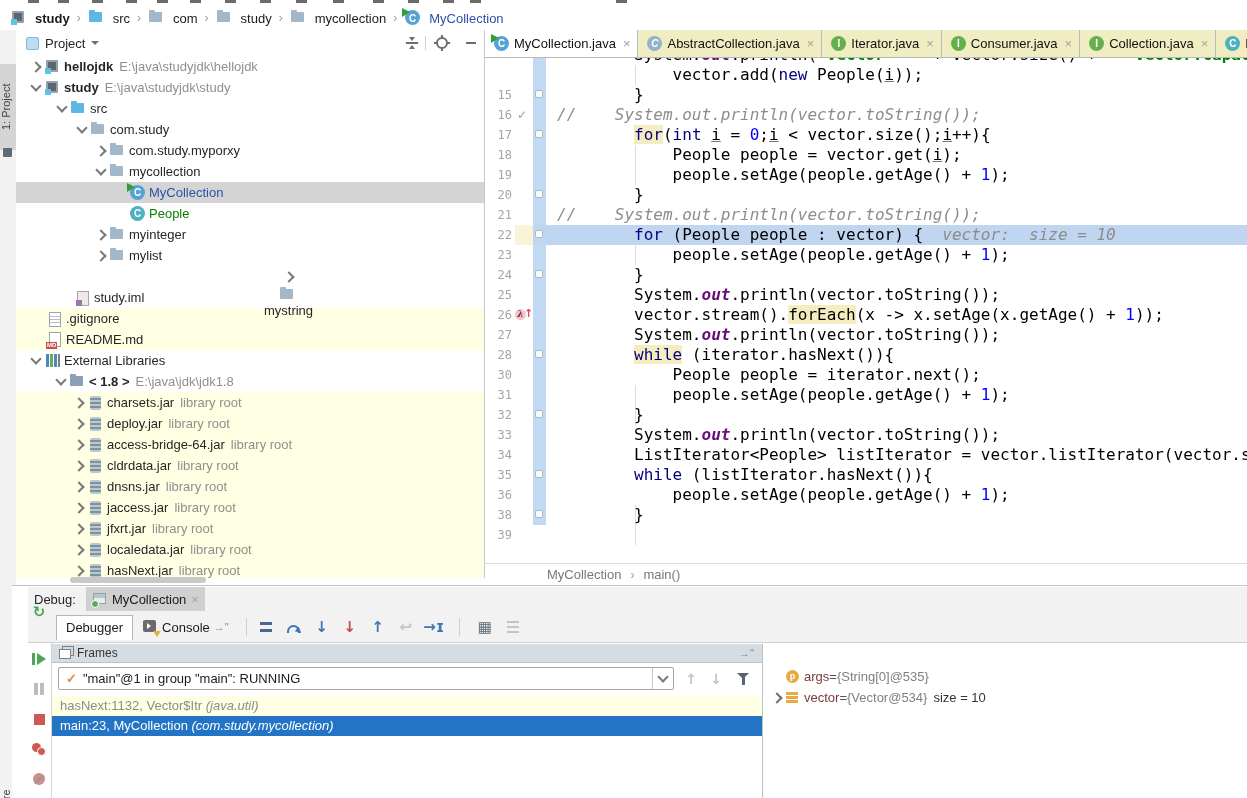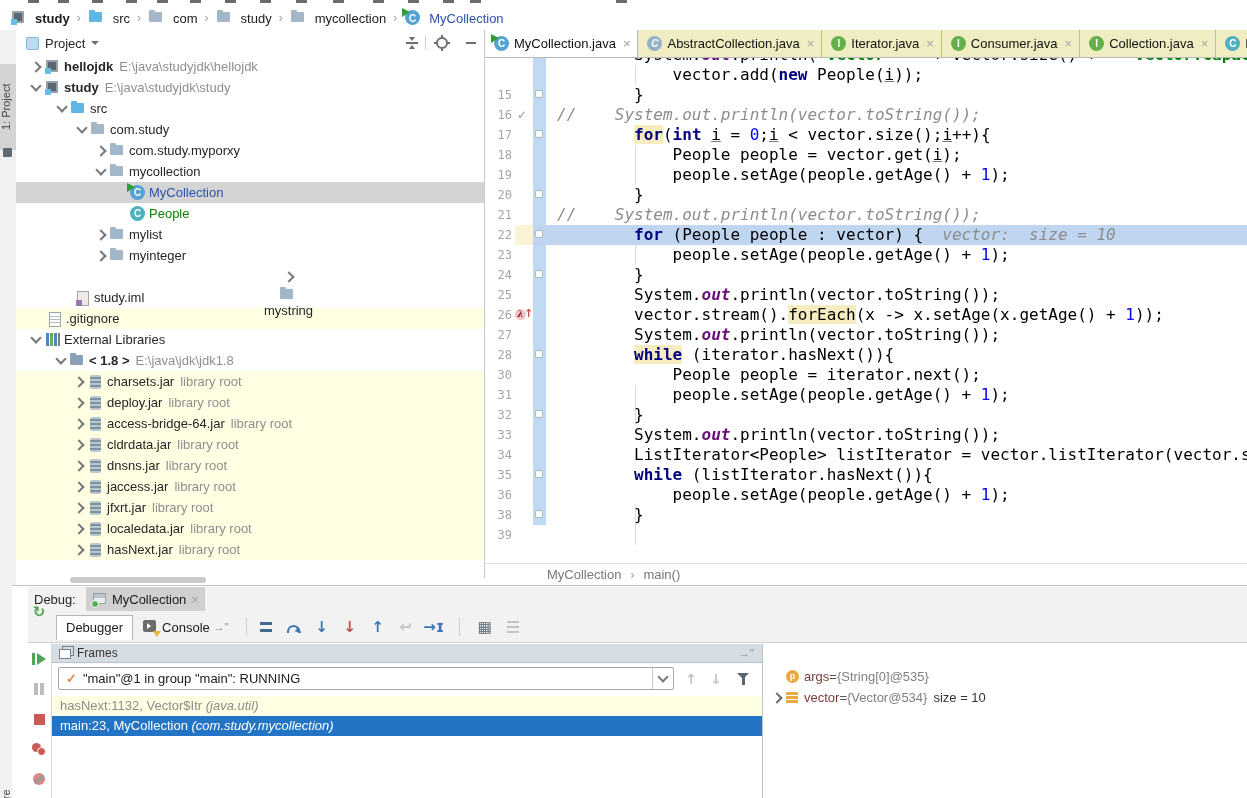--- a/index.html
+++ b/index.html
@@ -106,7 +106,7 @@
   .ctext{flex:1;font:16px/20px "DejaVu Sans Mono",monospace;white-space:pre;padding-left:11px;overflow:hidden;color:#000;}
   .cl.exec .gnum,.cl.exec .gico{background:#fbf3d7;}
   .cl.exec .gstripe,.cl.exec .ctext{background:#bfd5f0;}
-  .k{color:#000080;font-weight:bold;}
+  .k{color:#000080;font-weight:normal;}
   .n{color:#0000ff;}
   .c{color:#8c8c8c;font-style:italic;}
   .f{color:#660e7a;font-style:italic;font-weight:bold;}

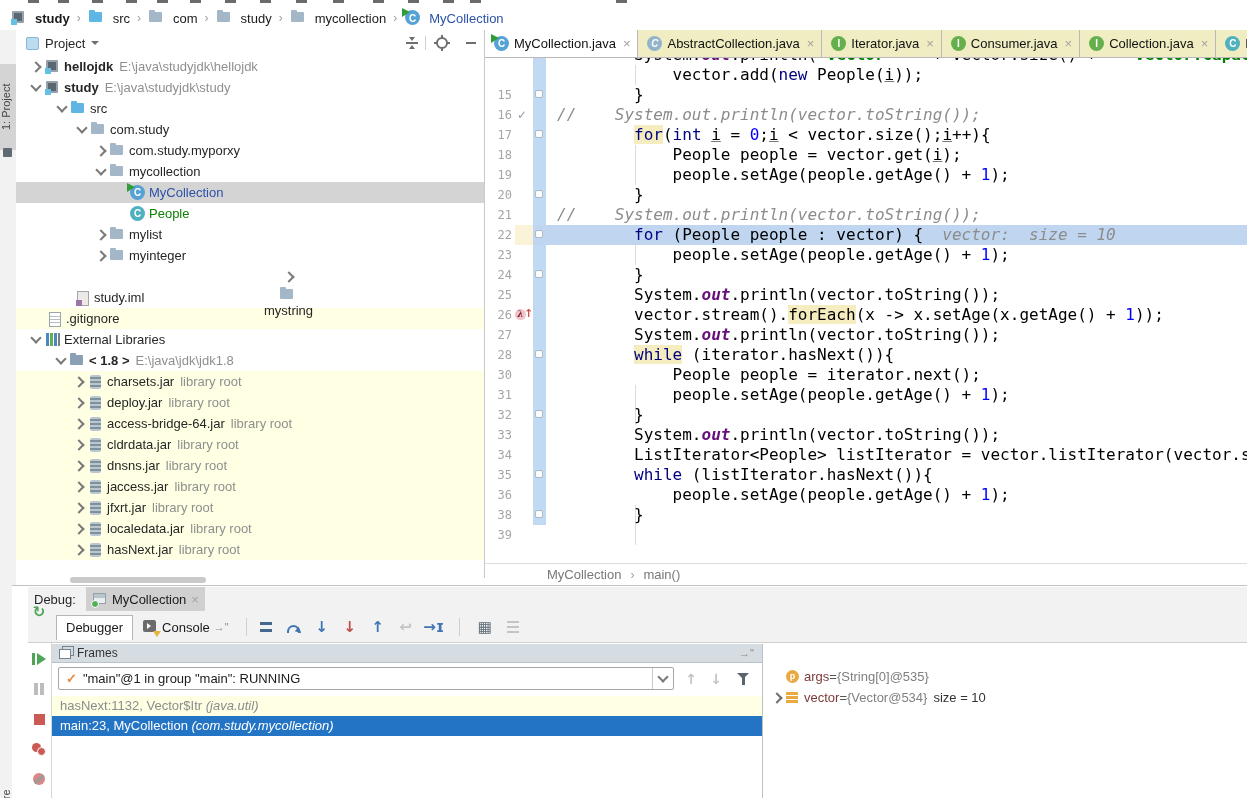--- a/index.html
+++ b/index.html
@@ -314,12 +314,12 @@
         <div class="trow" style="padding-left: 77px;">
           <span class="chev closed"></span>
           <span class="ic i-folder-pkg"></span>
+          <span class="tlabel">myinteger</span>
+        </div>
+        <div class="trow" style="padding-left: 77px;">
+          <span class="chev closed"></span>
+          <span class="ic i-folder-pkg"></span>
           <span class="tlabel">mylist</span>
-        </div>
-        <div class="trow" style="padding-left: 77px;">
-          <span class="chev closed"></span>
-          <span class="ic i-folder-pkg"></span>
-          <span class="tlabel">myinteger</span>
         </div>
         <div class="trow" style="padding-left: 77px; flex-direction: column;">
           <span class="chev closed"></span>

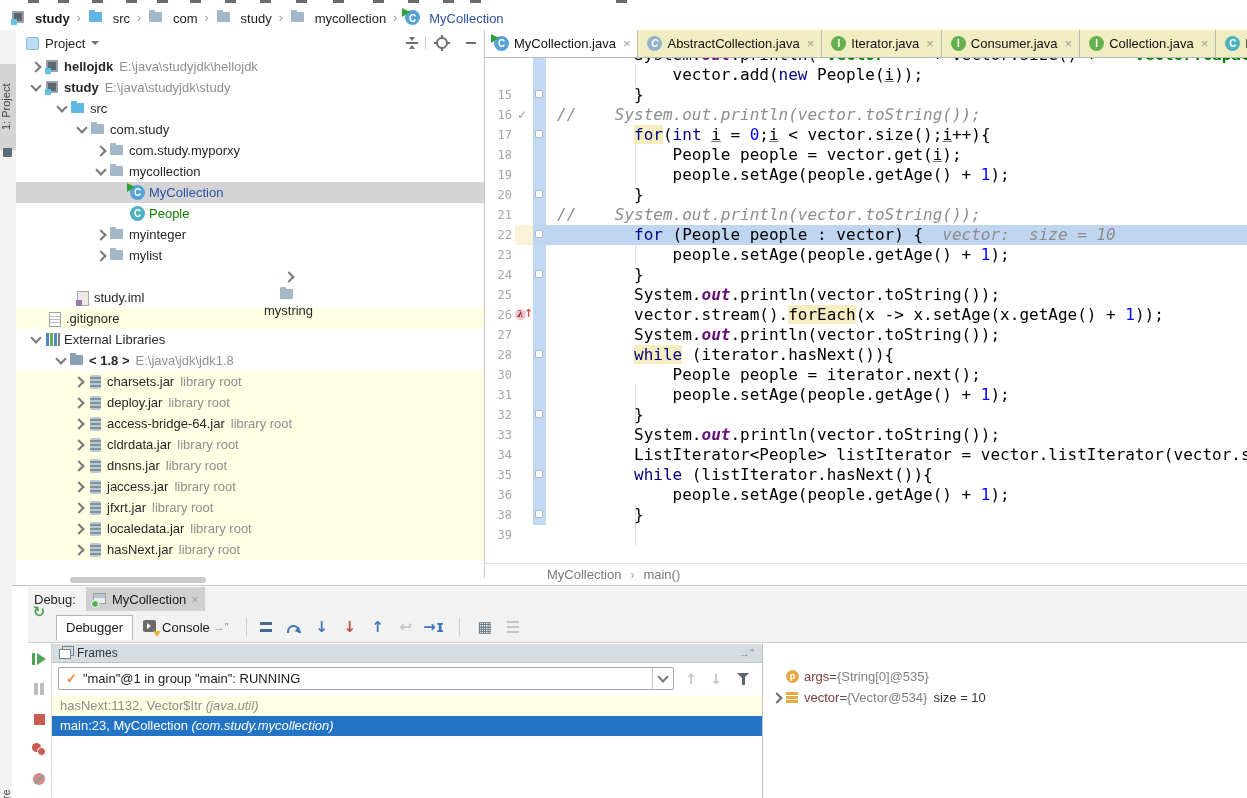--- a/index.html
+++ b/index.html
@@ -336,6 +336,11 @@
           <span class="ic i-file"></span>
           <span class="tlabel">.gitignore</span>
         </div>
+        <div class="trow ylw" style="padding-left: 14px;">
+          <span class="chev none"></span>
+          <span class="ic i-md"></span>
+          <span class="tlabel">README.md</span>
+        </div>
         <div class="trow" style="padding-left: 12px;">
           <span class="chev open"></span>
           <span class="ic i-libs"></span>

